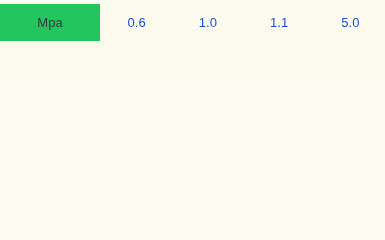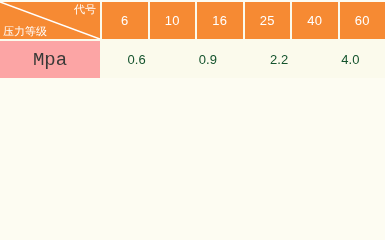--- a/index.html
+++ b/index.html
@@ -120,24 +120,6 @@
 
 <div id="spec-table">
 
-  <div class="row row-header">
-
-    <div class="corner-cell">
-      <svg class="corner-diagonal" viewBox="0 0 100 37" preserveAspectRatio="none">
-        <line x1="0" y1="0" x2="100" y2="37" stroke="#ffffff" stroke-width="1.6"></line>
-      </svg>
-      <span class="corner-label-top">代号</span>
-      <span class="corner-label-bottom">压力等级</span>
-    </div>
-
-    <div class="hcell">6</div>
-    <div class="hcell">10</div>
-    <div class="hcell">16</div>
-    <div class="hcell">25</div>
-    <div class="hcell">40</div>
-    <div class="hcell">60</div>
-
-  </div>
 
   <div class="row row-body">
 

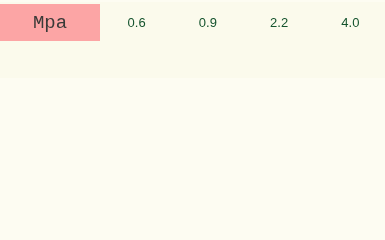--- a/index.html
+++ b/index.html
@@ -95,13 +95,12 @@
     width: 100px;
     flex: 0 0 100px;
     height: 37px;
-    background: #fca5a5;
+    background: #22c55e;
     color: #3a3a38;
-    font-size: 19px;
+    font-size: 13px;
     display: flex;
     align-items: center;
     justify-content: center;
-    font-family: Liberation Mono, monospace;
   }
   .bcell {
     flex: 1 1 0;

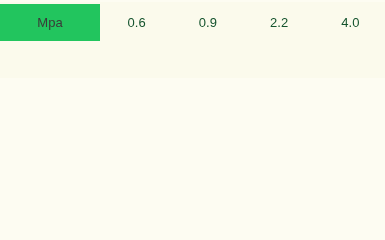--- a/index.html
+++ b/index.html
@@ -107,7 +107,7 @@
     height: 37px;
     margin-left: 2px;
     background: #fbfaec;
-    color: #14532d;
+    color: #1d4ed8;
     font-size: 13px;
     display: flex;
     align-items: center;

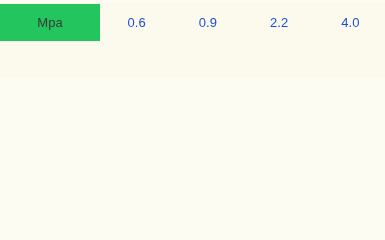--- a/index.html
+++ b/index.html
@@ -125,7 +125,7 @@
     <div class="bcell-label">Mpa</div>
 
     <div class="bcell">0.6</div>
-    <div class="bcell">0.9</div>
+    <div class="bcell">1.0</div>
     <div class="bcell">2.2</div>
     <div class="bcell">4.0</div>
 

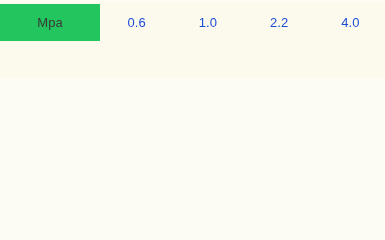--- a/index.html
+++ b/index.html
@@ -126,7 +126,7 @@
 
     <div class="bcell">0.6</div>
     <div class="bcell">1.0</div>
-    <div class="bcell">2.2</div>
+    <div class="bcell">1.1</div>
     <div class="bcell">4.0</div>
 
   </div>

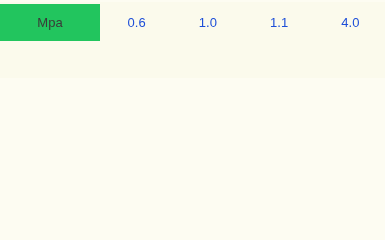--- a/index.html
+++ b/index.html
@@ -127,7 +127,7 @@
     <div class="bcell">0.6</div>
     <div class="bcell">1.0</div>
     <div class="bcell">1.1</div>
-    <div class="bcell">4.0</div>
+    <div class="bcell">5.0</div>
 
   </div>
 

